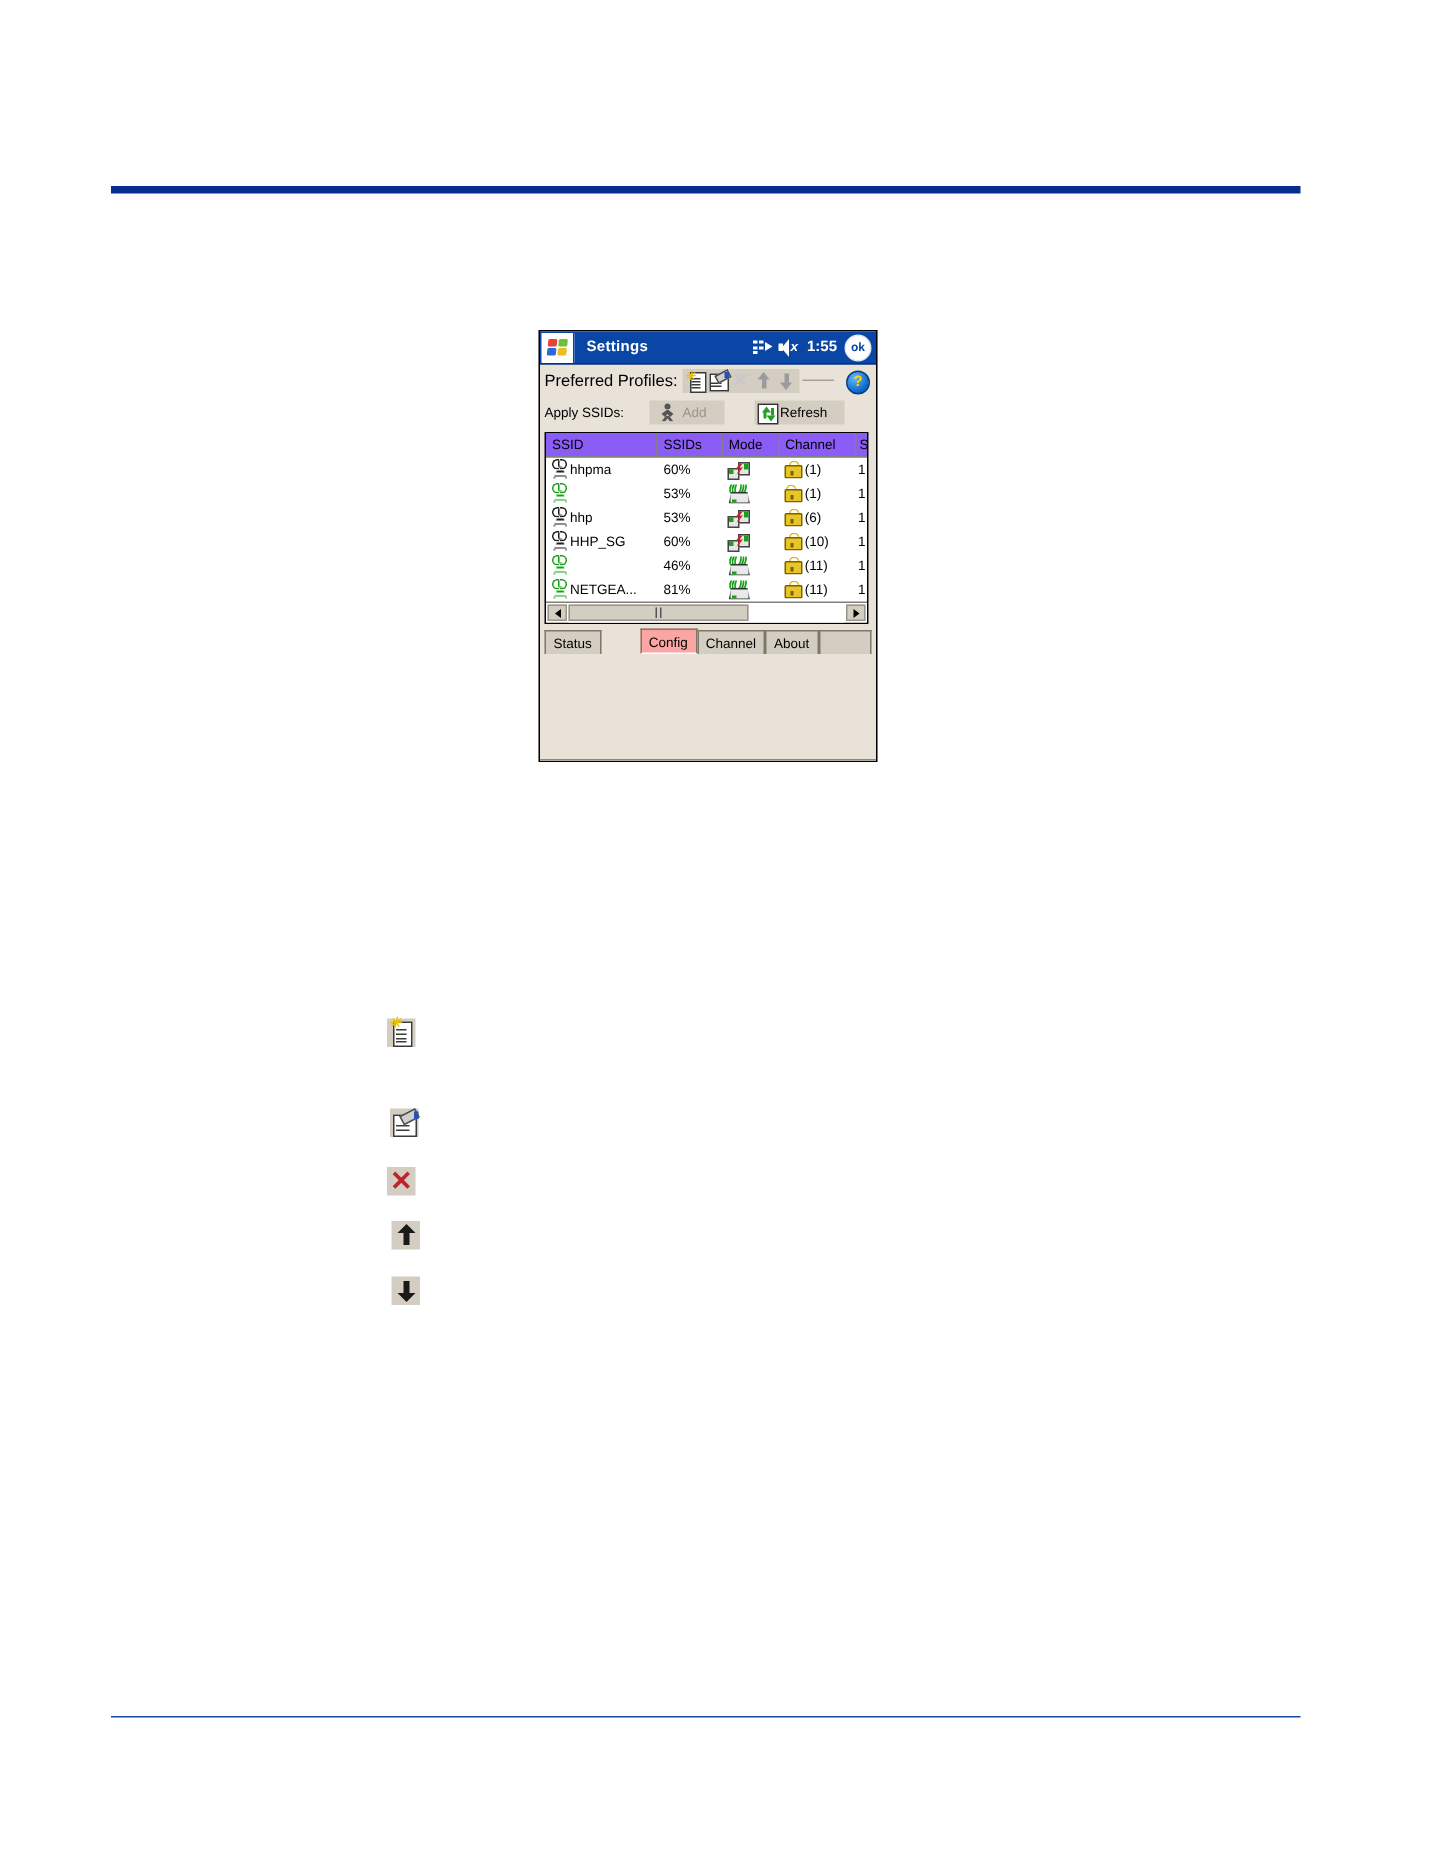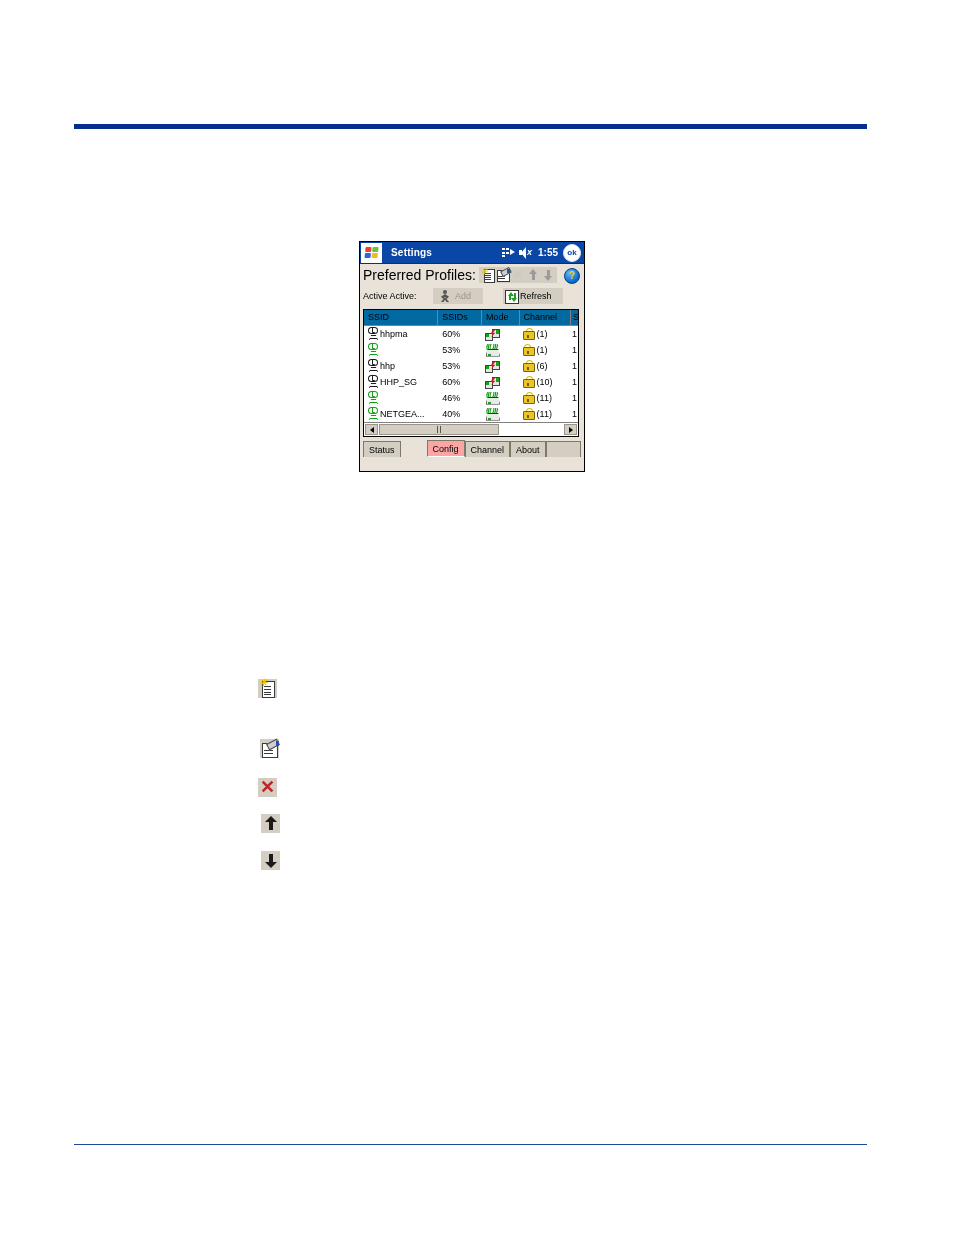--- a/index.html
+++ b/index.html
@@ -23,7 +23,7 @@
 
   
   .pda{
-    position:absolute;left:359px;top:241px;width:226px;height:231px;
+    position:absolute;left:359px;top:220px;width:226px;height:288px;
     border:1px solid #000;
     background:#e8e2d8;
     box-sizing:border-box;

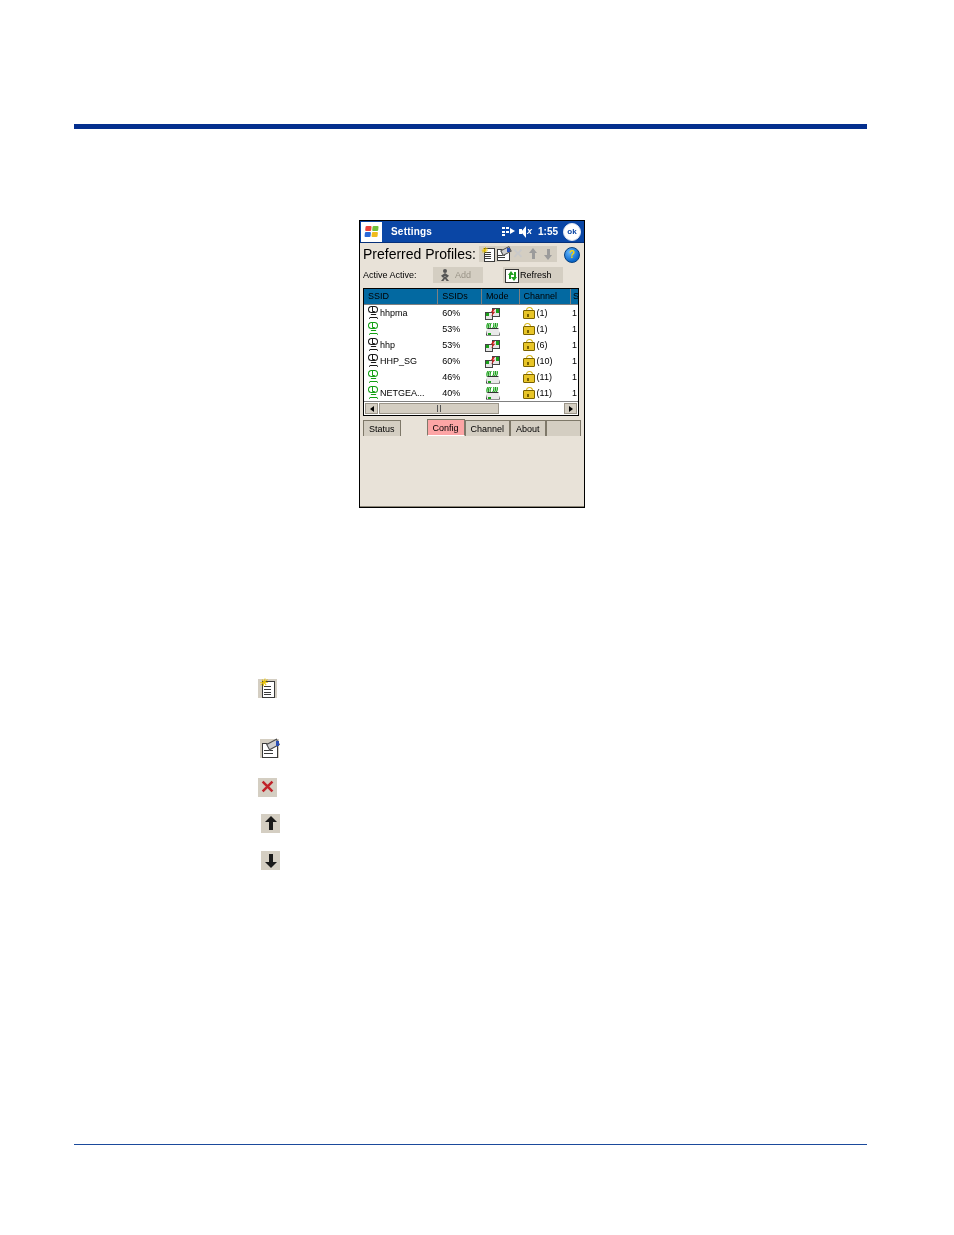--- a/index.html
+++ b/index.html
@@ -96,7 +96,7 @@
   .pp-row{
     display:flex;align-items:center;height:17px;margin:2px 0 0 3px;position:relative;
   }
-  .pp-label{font-size:14px;white-space:nowrap;}
+  .pp-label{font-size:11px;white-space:nowrap;}
   .pp-tools{
     display:flex;align-items:center;gap:1px;margin-left:3px;
     background:#d4cec2;padding:1px 2px;border:0;

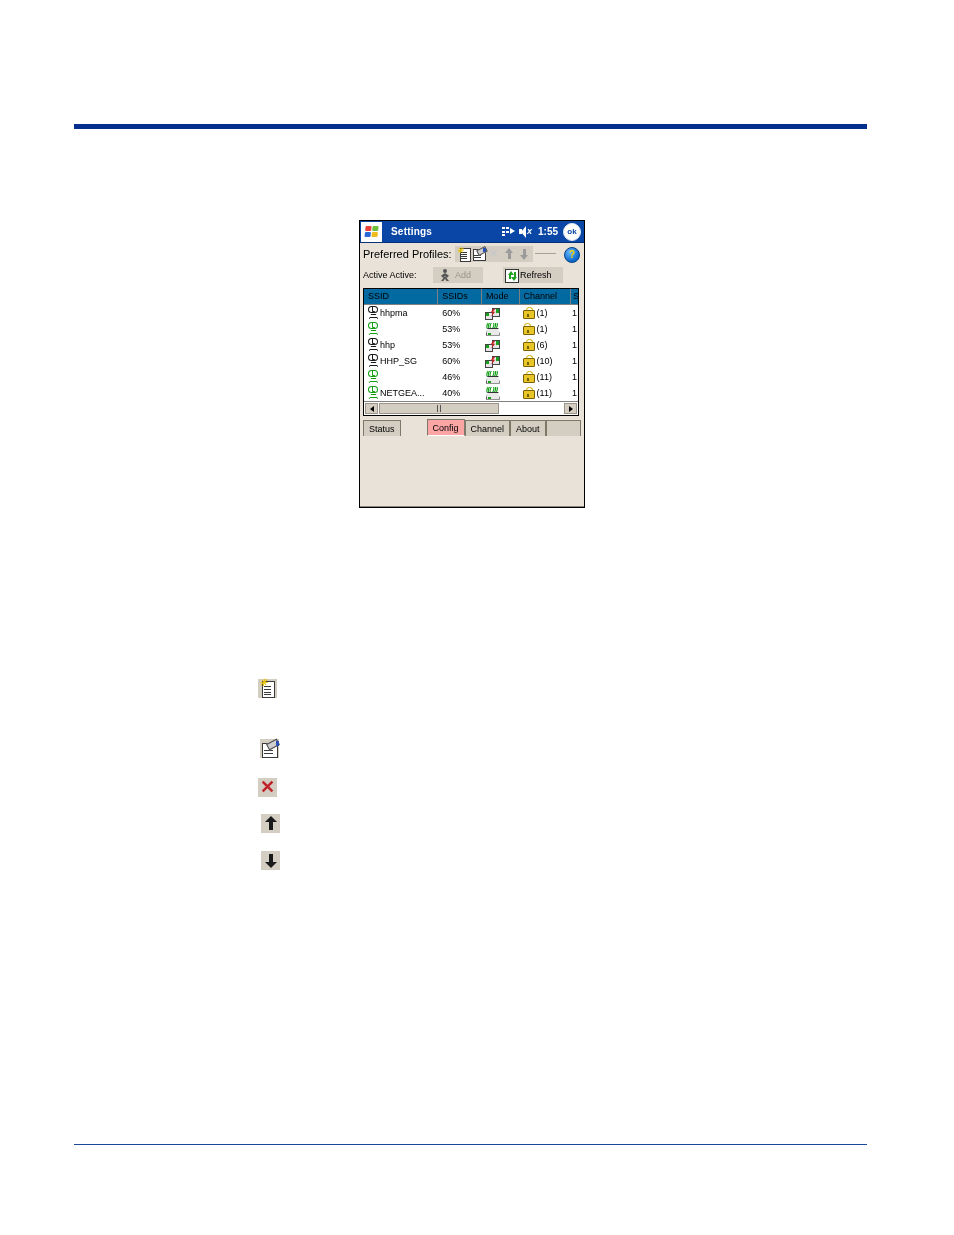--- a/index.html
+++ b/index.html
@@ -423,7 +423,7 @@
 
 
     <div class="ass-row">
-      <span class="ass-label">Active Active:</span>
+      <span class="ass-label">Apply SSIDs:</span>
       <div class="add-btn">
         <span class="person">
             <i class="hd"></i>

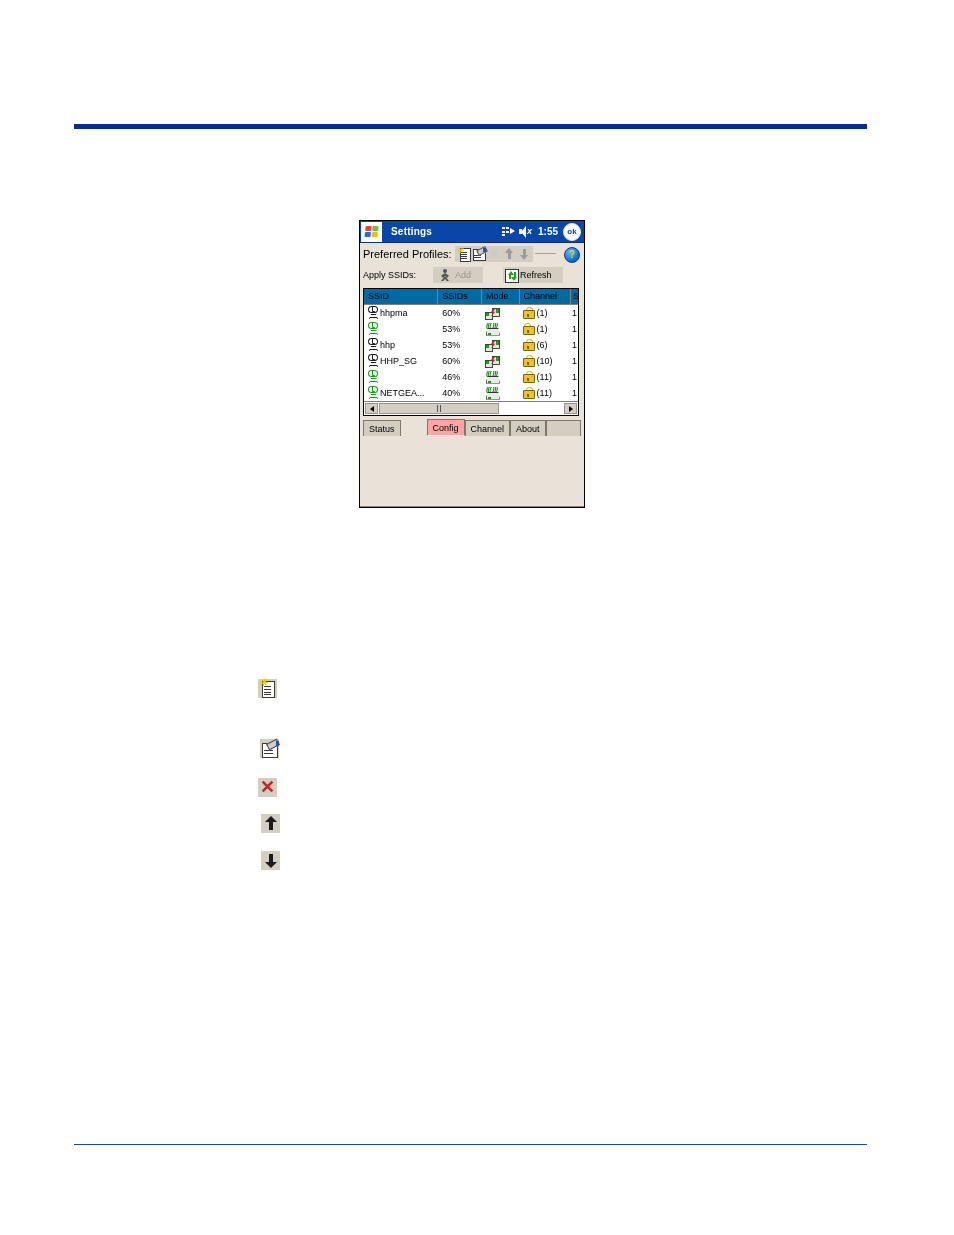--- a/index.html
+++ b/index.html
@@ -219,7 +219,7 @@
     margin:4px 3px 0 3px;border:1px solid #000;background:#fff;width:216px;
     box-sizing:border-box;
   }
-  .thead{display:flex;background:#0369a1;height:15px;border-bottom:1px solid #808080;justify-content:center;}
+  .thead{display:flex;background:#8b5cf6;height:15px;border-bottom:1px solid #808080;justify-content:center;}
   .th{
     font-size:9px;line-height:14px;padding-left:4px;
     border-right:1px solid #808080;box-sizing:border-box;overflow:hidden;white-space:nowrap;

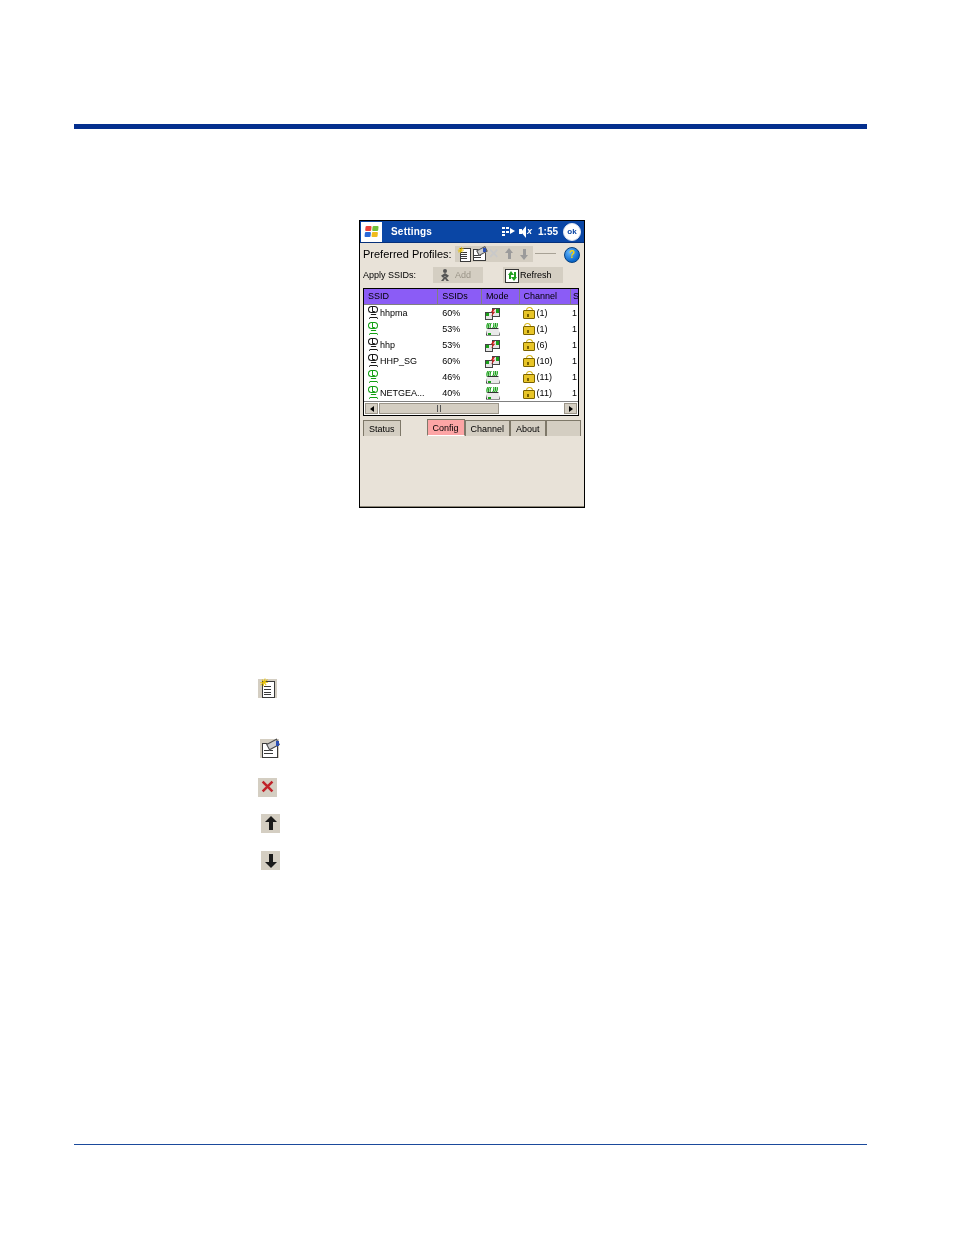--- a/index.html
+++ b/index.html
@@ -629,7 +629,7 @@
               <span>NETGEA...</span>
             </div>
             <div class="td c-sig">
-              <span>40%</span>
+              <span>81%</span>
             </div>
             <div class="td c-mode">
               <span class="mode-ico infra">

